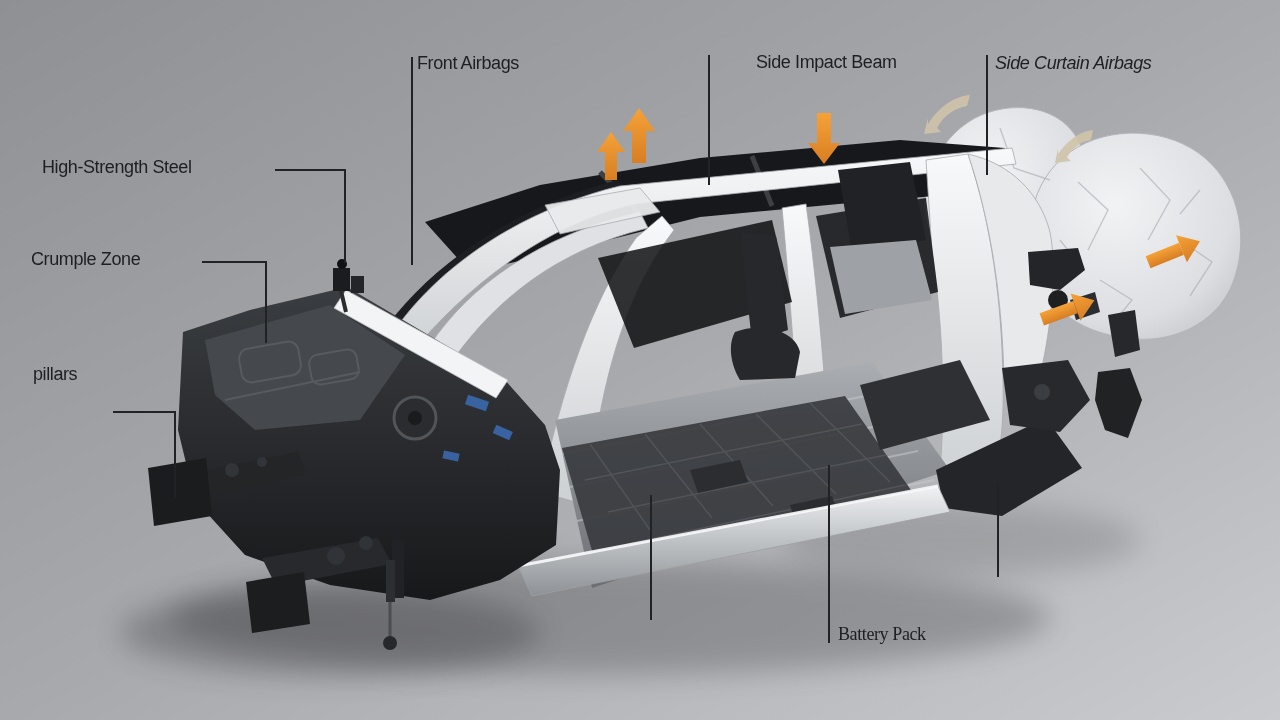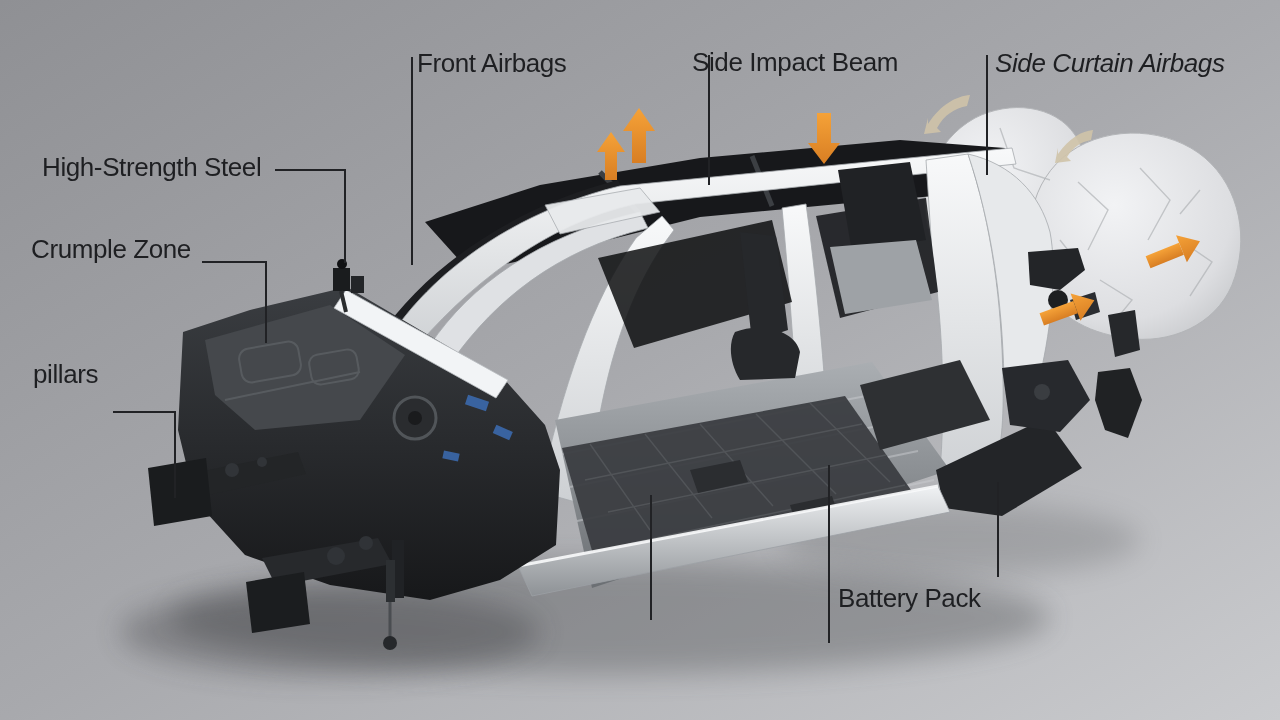--- a/index.html
+++ b/index.html
@@ -9,7 +9,7 @@
   }
   .stage svg { position:absolute; left:0; top:0; }
   .lbl {
-    position:absolute; color:#1e1f22; font-size:26px; line-height:33px;
+    position:absolute; color:#1e1f22; font-size:18px; line-height:33px;
     letter-spacing:-0.4px; white-space:nowrap; font-weight:400;
   }
 </style>

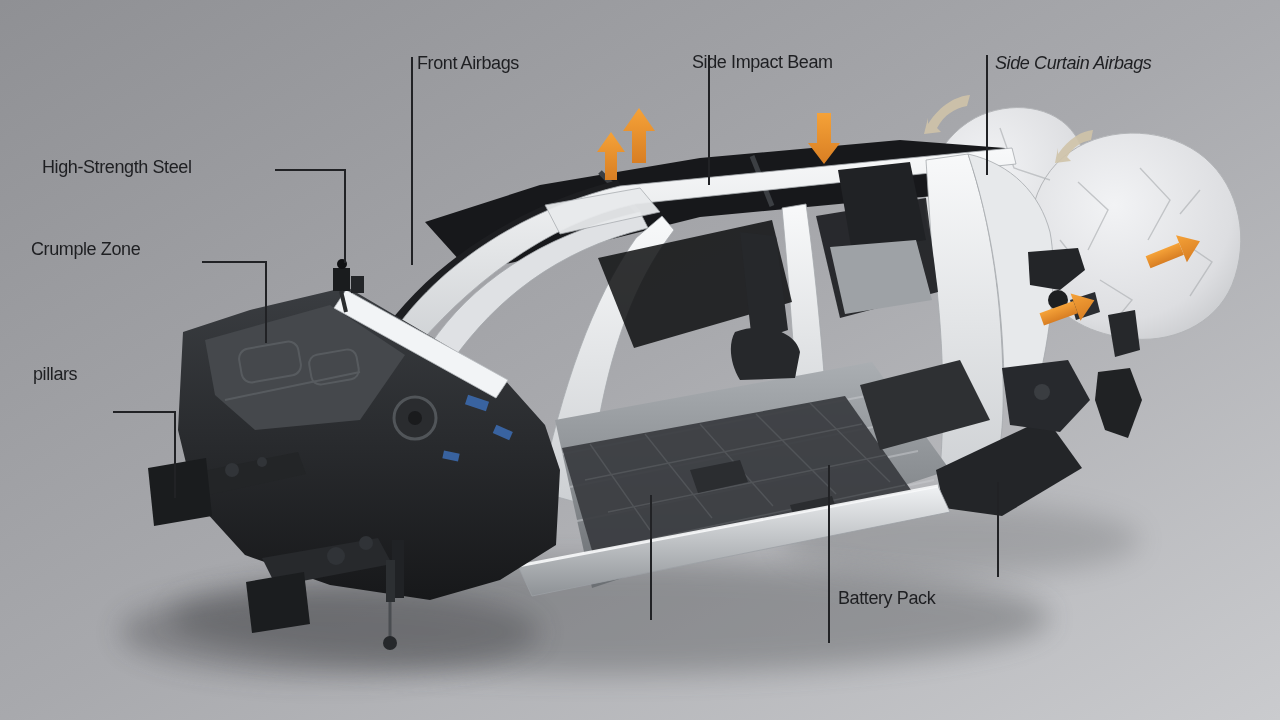--- a/index.html
+++ b/index.html
@@ -214,7 +214,7 @@
 </svg>
 
   <div class="lbl" style="left:417px; top:47px;">Front Airbags</div>
-  <div class="lbl" style="left:692px; top:46px;">Side Impact Beam</div>
+  <div class="lbl" style="left:756px; top:46px;">Side Impact Beam</div>
   <div class="lbl" style="left:995px; top:47px;font-style:italic;">Side Curtain Airbags</div>
   <div class="lbl" style="left:42px; top:151px;">High-Strength Steel</div>
   <div class="lbl" style="left:31px; top:233px;">Crumple Zone</div>

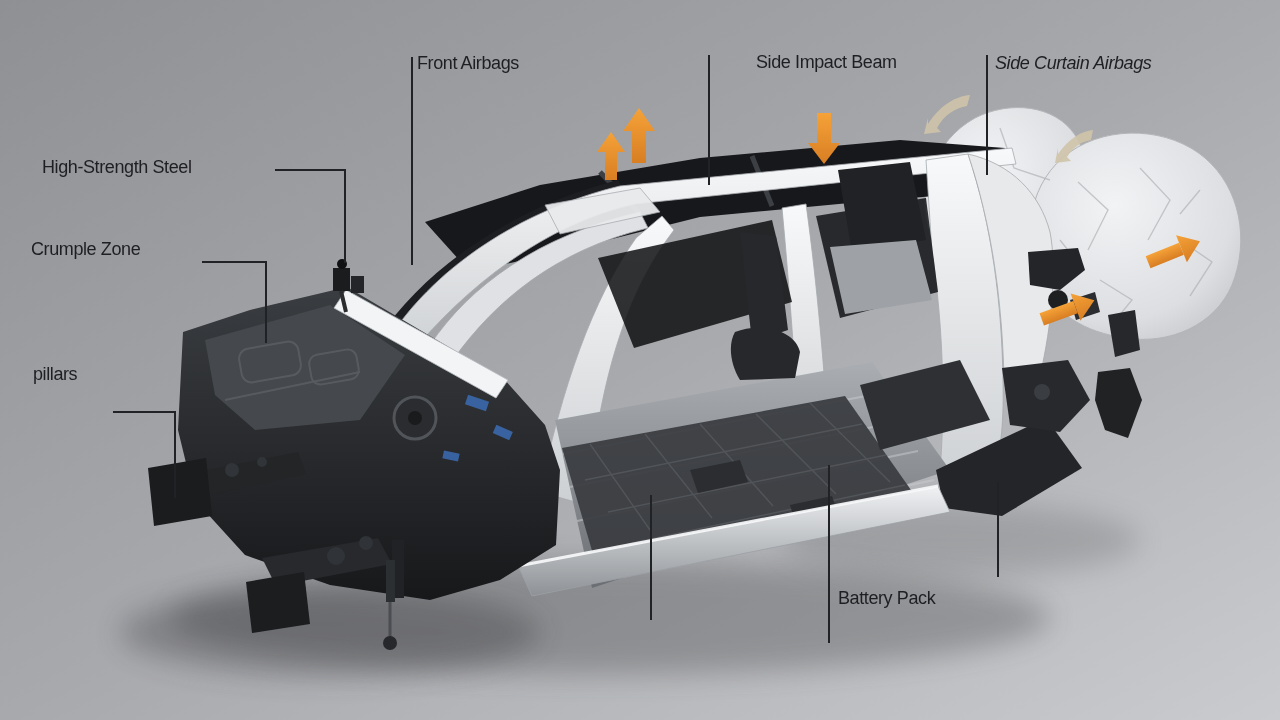--- a/index.html
+++ b/index.html
@@ -217,7 +217,7 @@
   <div class="lbl" style="left:756px; top:46px;">Side Impact Beam</div>
   <div class="lbl" style="left:995px; top:47px;font-style:italic;">Side Curtain Airbags</div>
   <div class="lbl" style="left:42px; top:151px;">High-Strength Steel</div>
-  <div class="lbl" style="left:31px; top:233px;">Crumple Zone</div>
+  <div class="lbl" style="left:31px; top:243px;">Crumple Zone</div>
   <div class="lbl" style="left:33px; top:358px;">
     <div>pillars</div>
   </div>

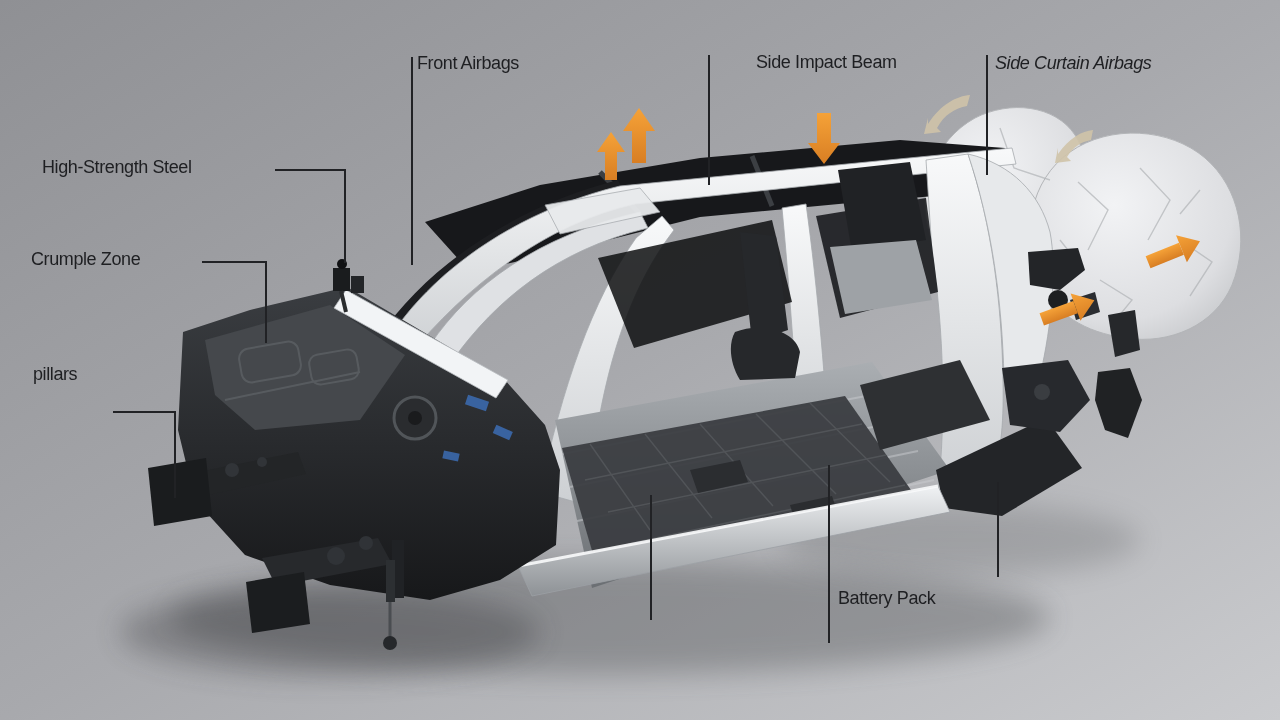--- a/index.html
+++ b/index.html
@@ -221,7 +221,7 @@
   <div class="lbl" style="left:33px; top:358px;">
     <div>pillars</div>
   </div>
-  <div class="lbl" style="left:838px; top:582px;">Battery Pack</div>
+  <div class="lbl" style="left:838px; top:618px;font-family:Liberation Serif, serif;">Battery Pack</div>
 
 </div>
 

